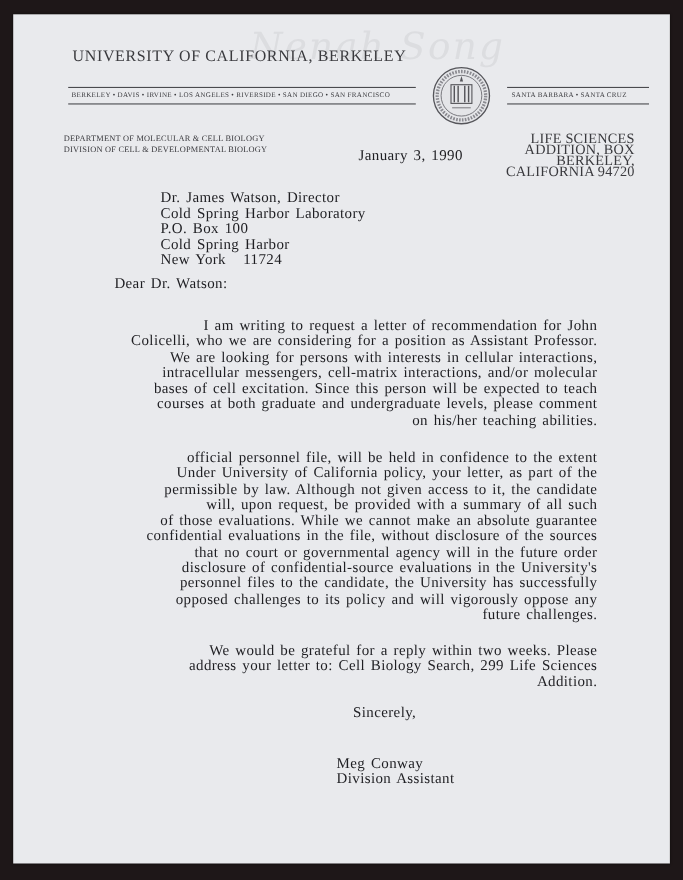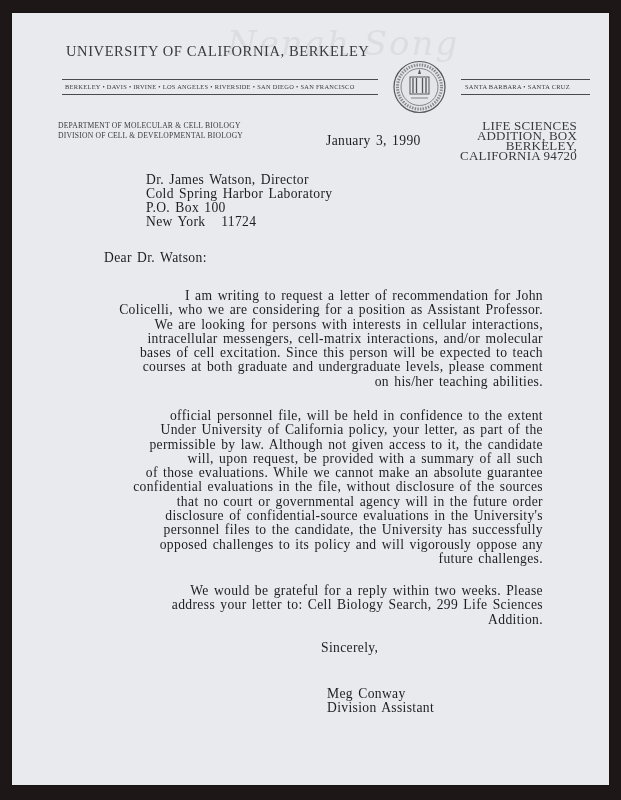--- a/index.html
+++ b/index.html
@@ -181,6 +181,7 @@
     <span class="line">Dr. James Watson, Director</span>
     <span class="line">Cold Spring Harbor Laboratory</span>
     <span class="line">P.O. Box 100</span>
+    <span class="line">Cold Spring Harbor</span>
     <span class="line" style="white-space: pre;">New York   11724</span>
   </div>
 

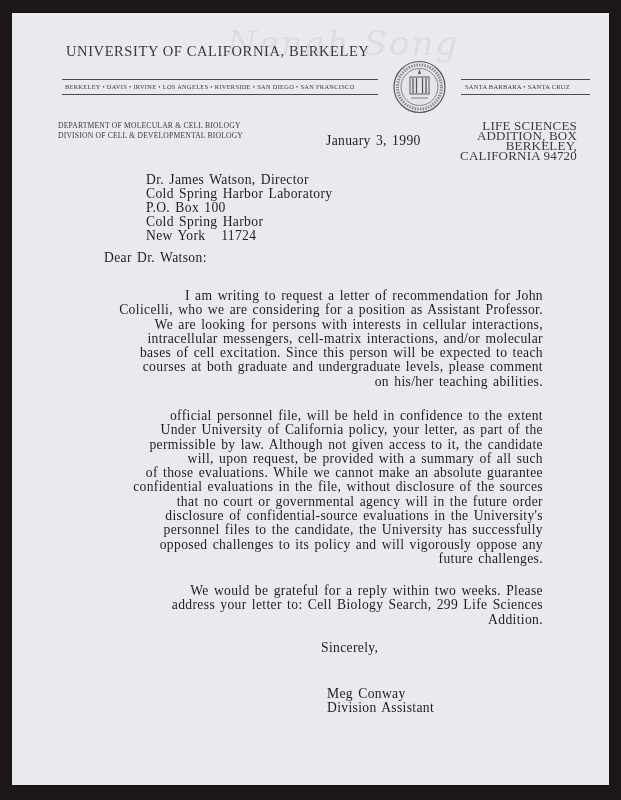--- a/index.html
+++ b/index.html
@@ -127,7 +127,7 @@
       top: 627px;
     }
     .sig {
-      left: 315px;
+      left: 294px;
       top: 674px;
       line-height: 14px;
     }

